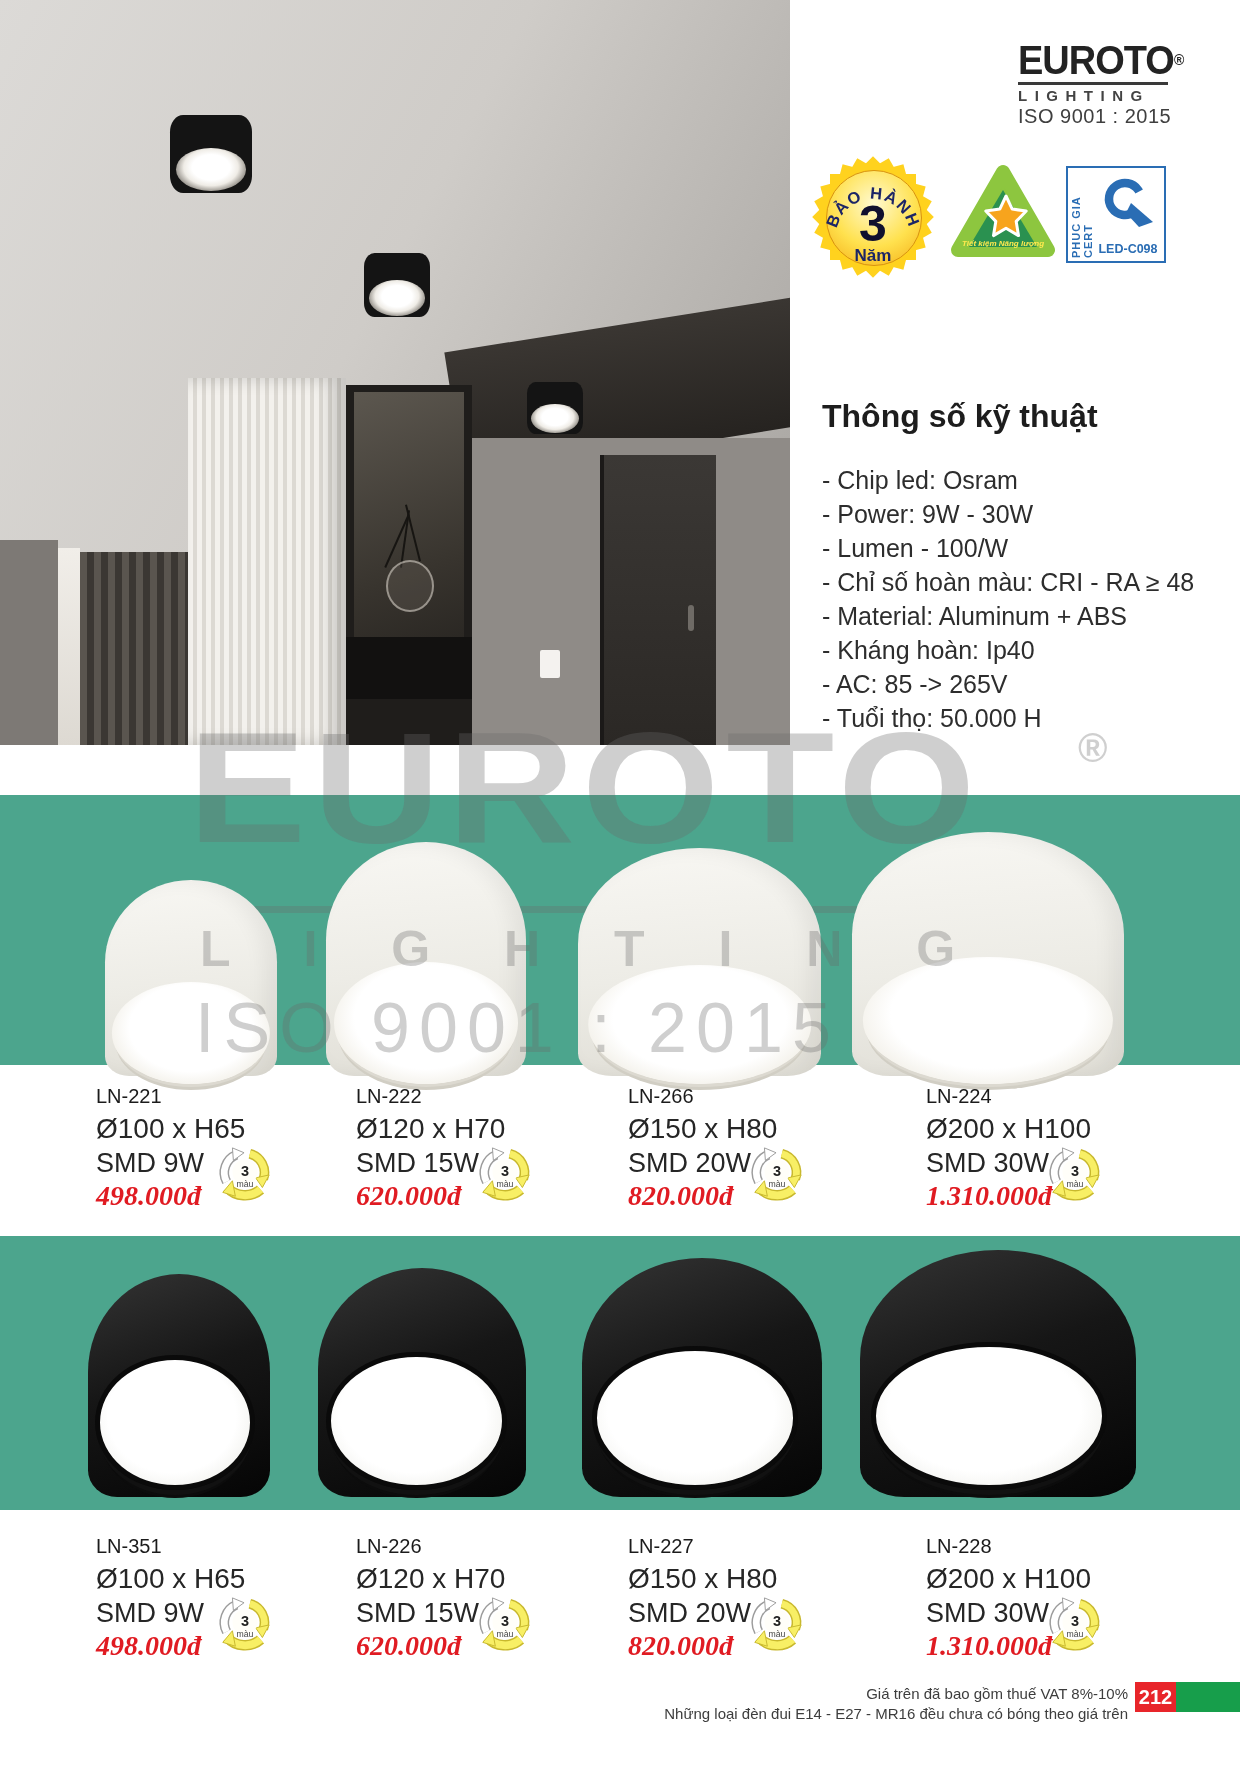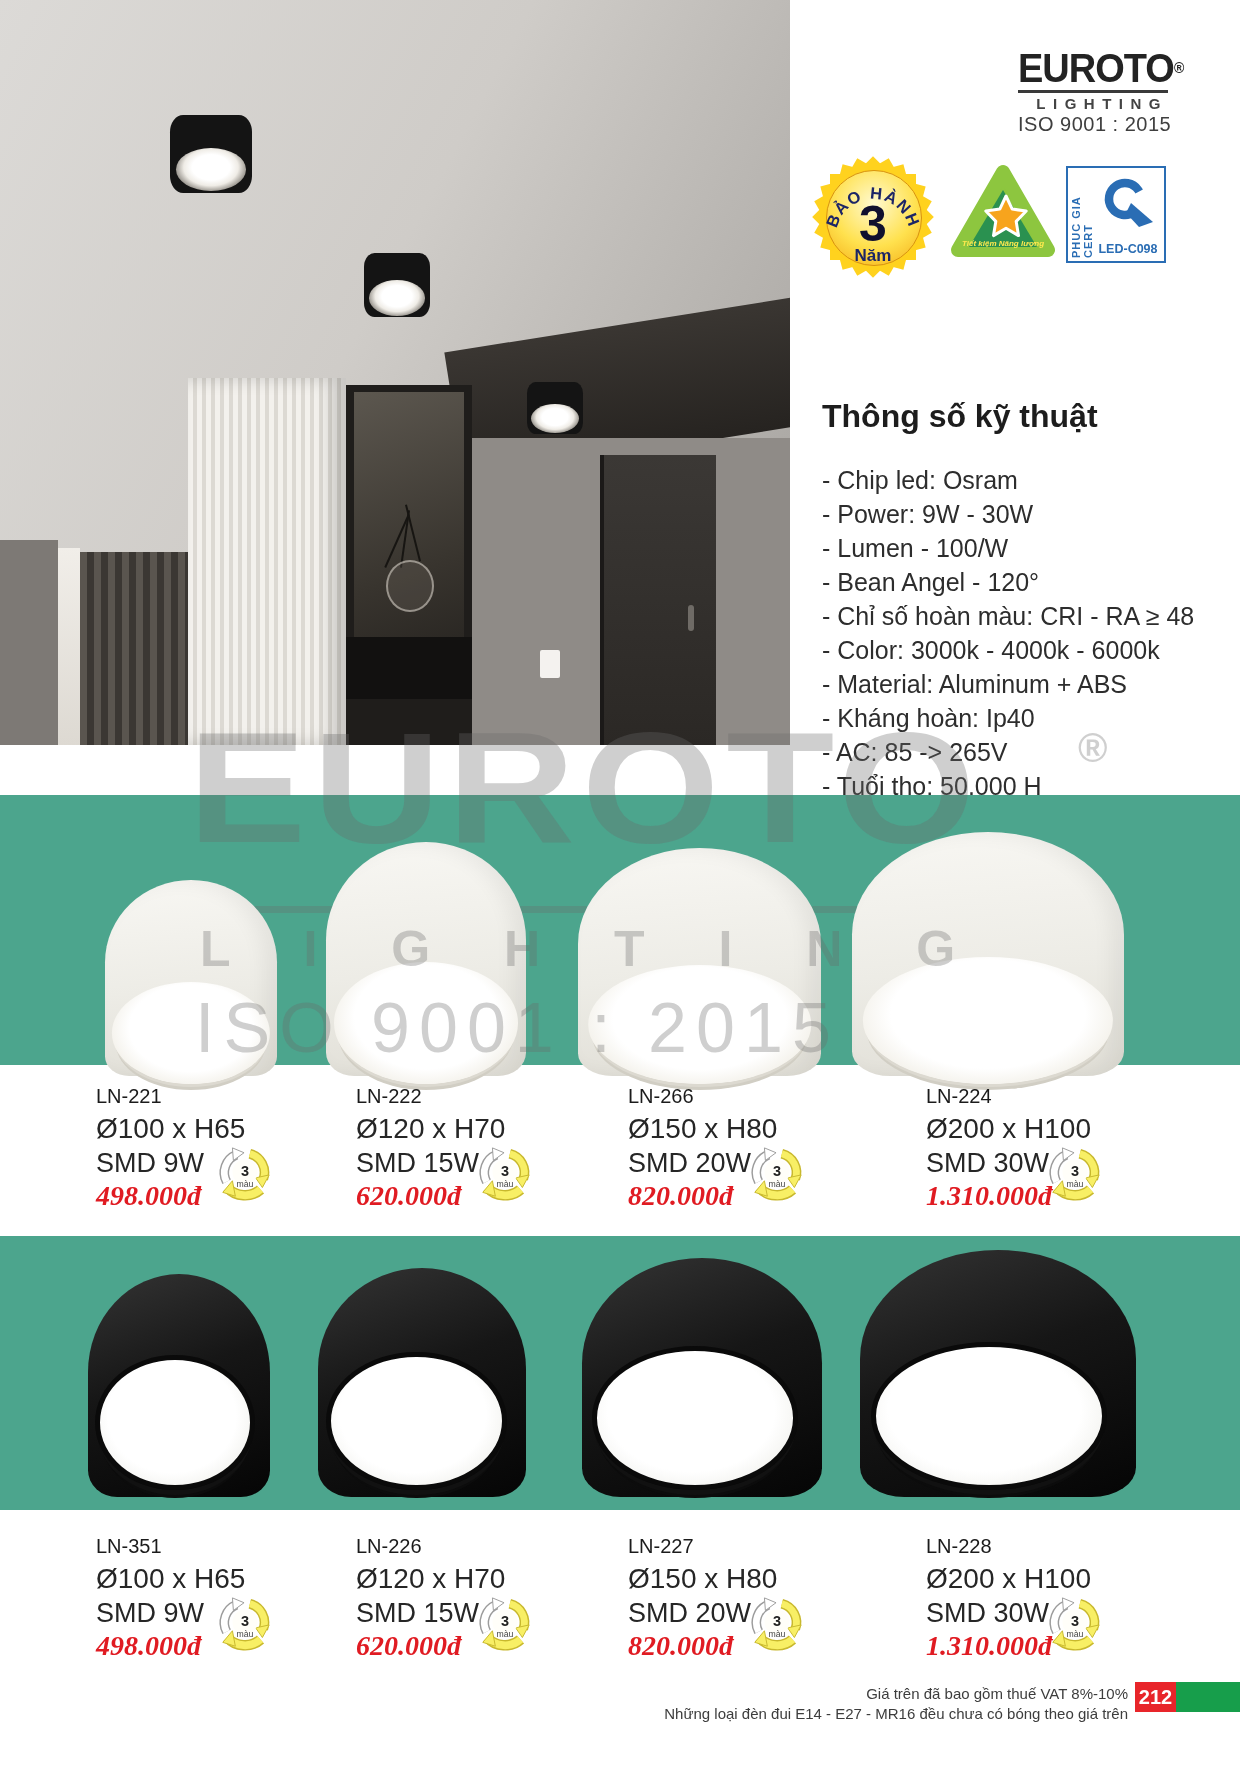--- a/index.html
+++ b/index.html
@@ -36,7 +36,7 @@
          background:radial-gradient(ellipse at 50% 45%,#ffffff 0 38%,#efece6 55%,#9a968f 72%,#2a2a2a 82%,#111 100%);}
 
   
-  .logo{position:absolute;right:72px;top:48px;width:150px;text-align:right;color:#232323;}
+  .logo{position:absolute;right:72px;top:40px;width:150px;text-align:left;color:#232323;}
   .logo .brand{font-size:38px;font-weight:900;letter-spacing:-1px;transform:scaleY(1.08);line-height:40px;white-space:nowrap;}
   .logo .reg{font-size:14px;font-weight:bold;vertical-align:top;}
   .logo .tag{border-top:3px solid #3a3a3a;margin-top:2px;padding-top:2px;font-size:15px;font-weight:bold;

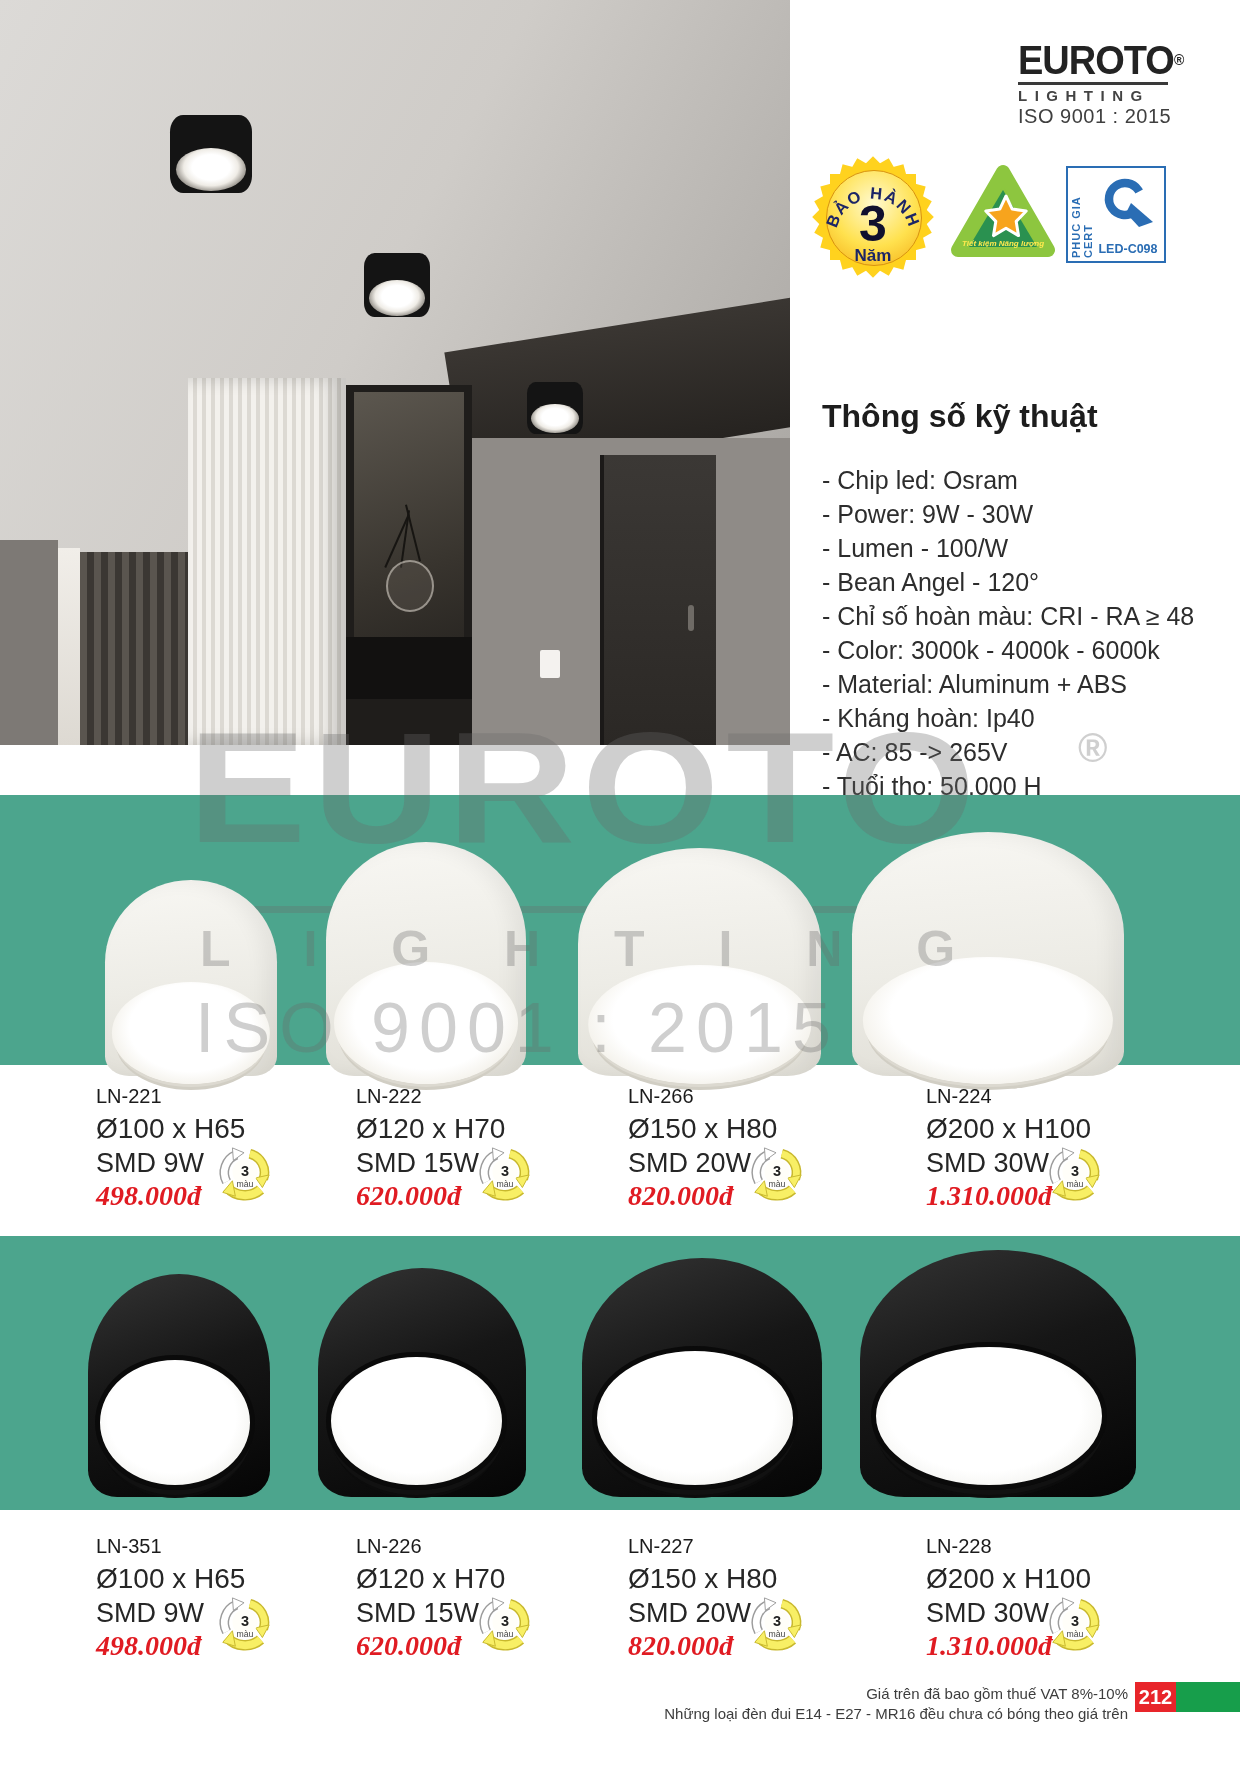--- a/index.html
+++ b/index.html
@@ -190,7 +190,6 @@
     <div class="line">- Chip led: Osram</div>
     <div class="line">- Power: 9W - 30W</div>
     <div class="line">- Lumen - 100/W</div>
-    <div class="line">- Bean Angel - 120°</div>
     <div class="line">- Chỉ số hoàn màu: CRI - RA ≥ 48</div>
     <div class="line">- Color: 3000k - 4000k - 6000k</div>
     <div class="line">- Material: Aluminum + ABS</div>

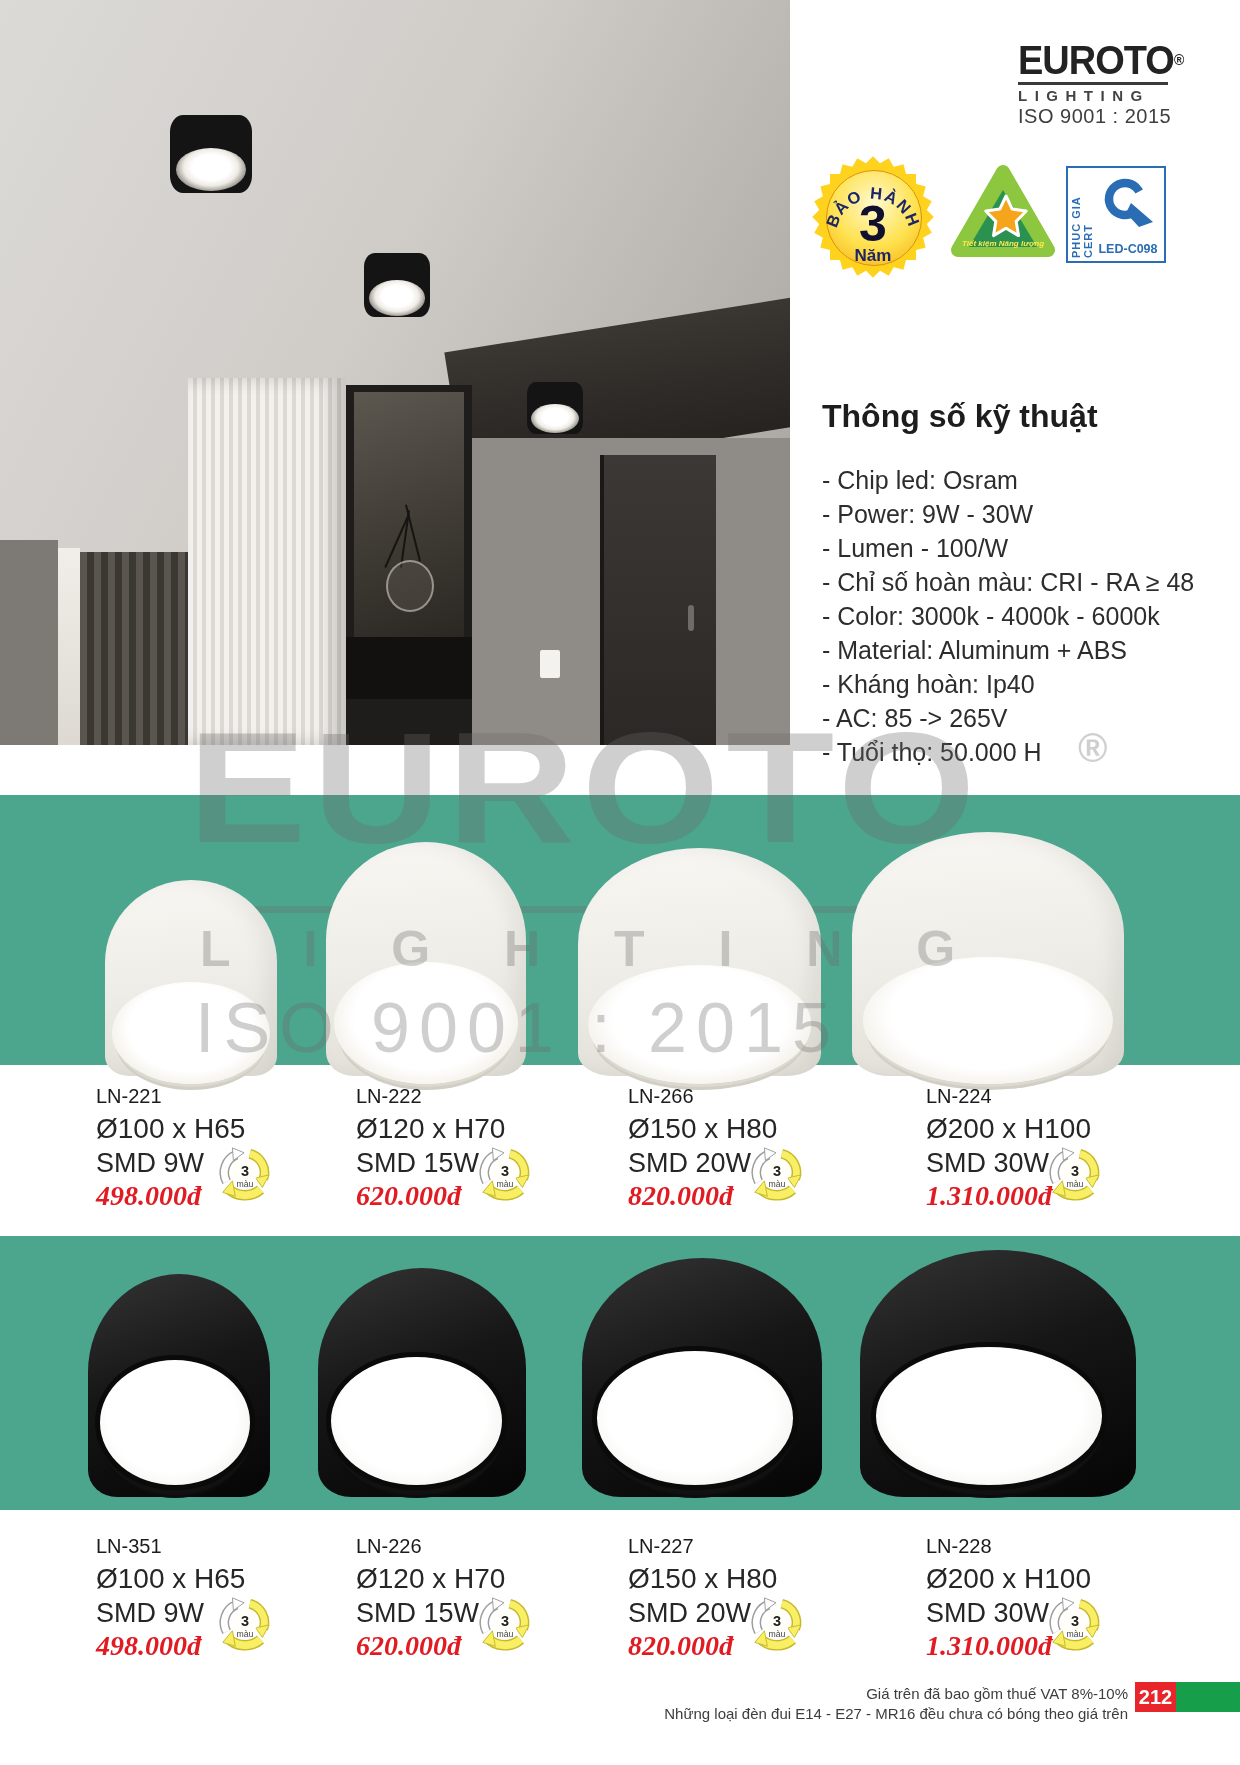--- a/index.html
+++ b/index.html
@@ -191,7 +191,6 @@
     <div class="line">- Power: 9W - 30W</div>
     <div class="line">- Lumen - 100/W</div>
     <div class="line">- Chỉ số hoàn màu: CRI - RA ≥ 48</div>
-    <div class="line">- Color: 3000k - 4000k - 6000k</div>
     <div class="line">- Material: Aluminum + ABS</div>
     <div class="line">- Kháng hoàn: Ip40</div>
     <div class="line">- AC: 85 -&gt; 265V</div>

